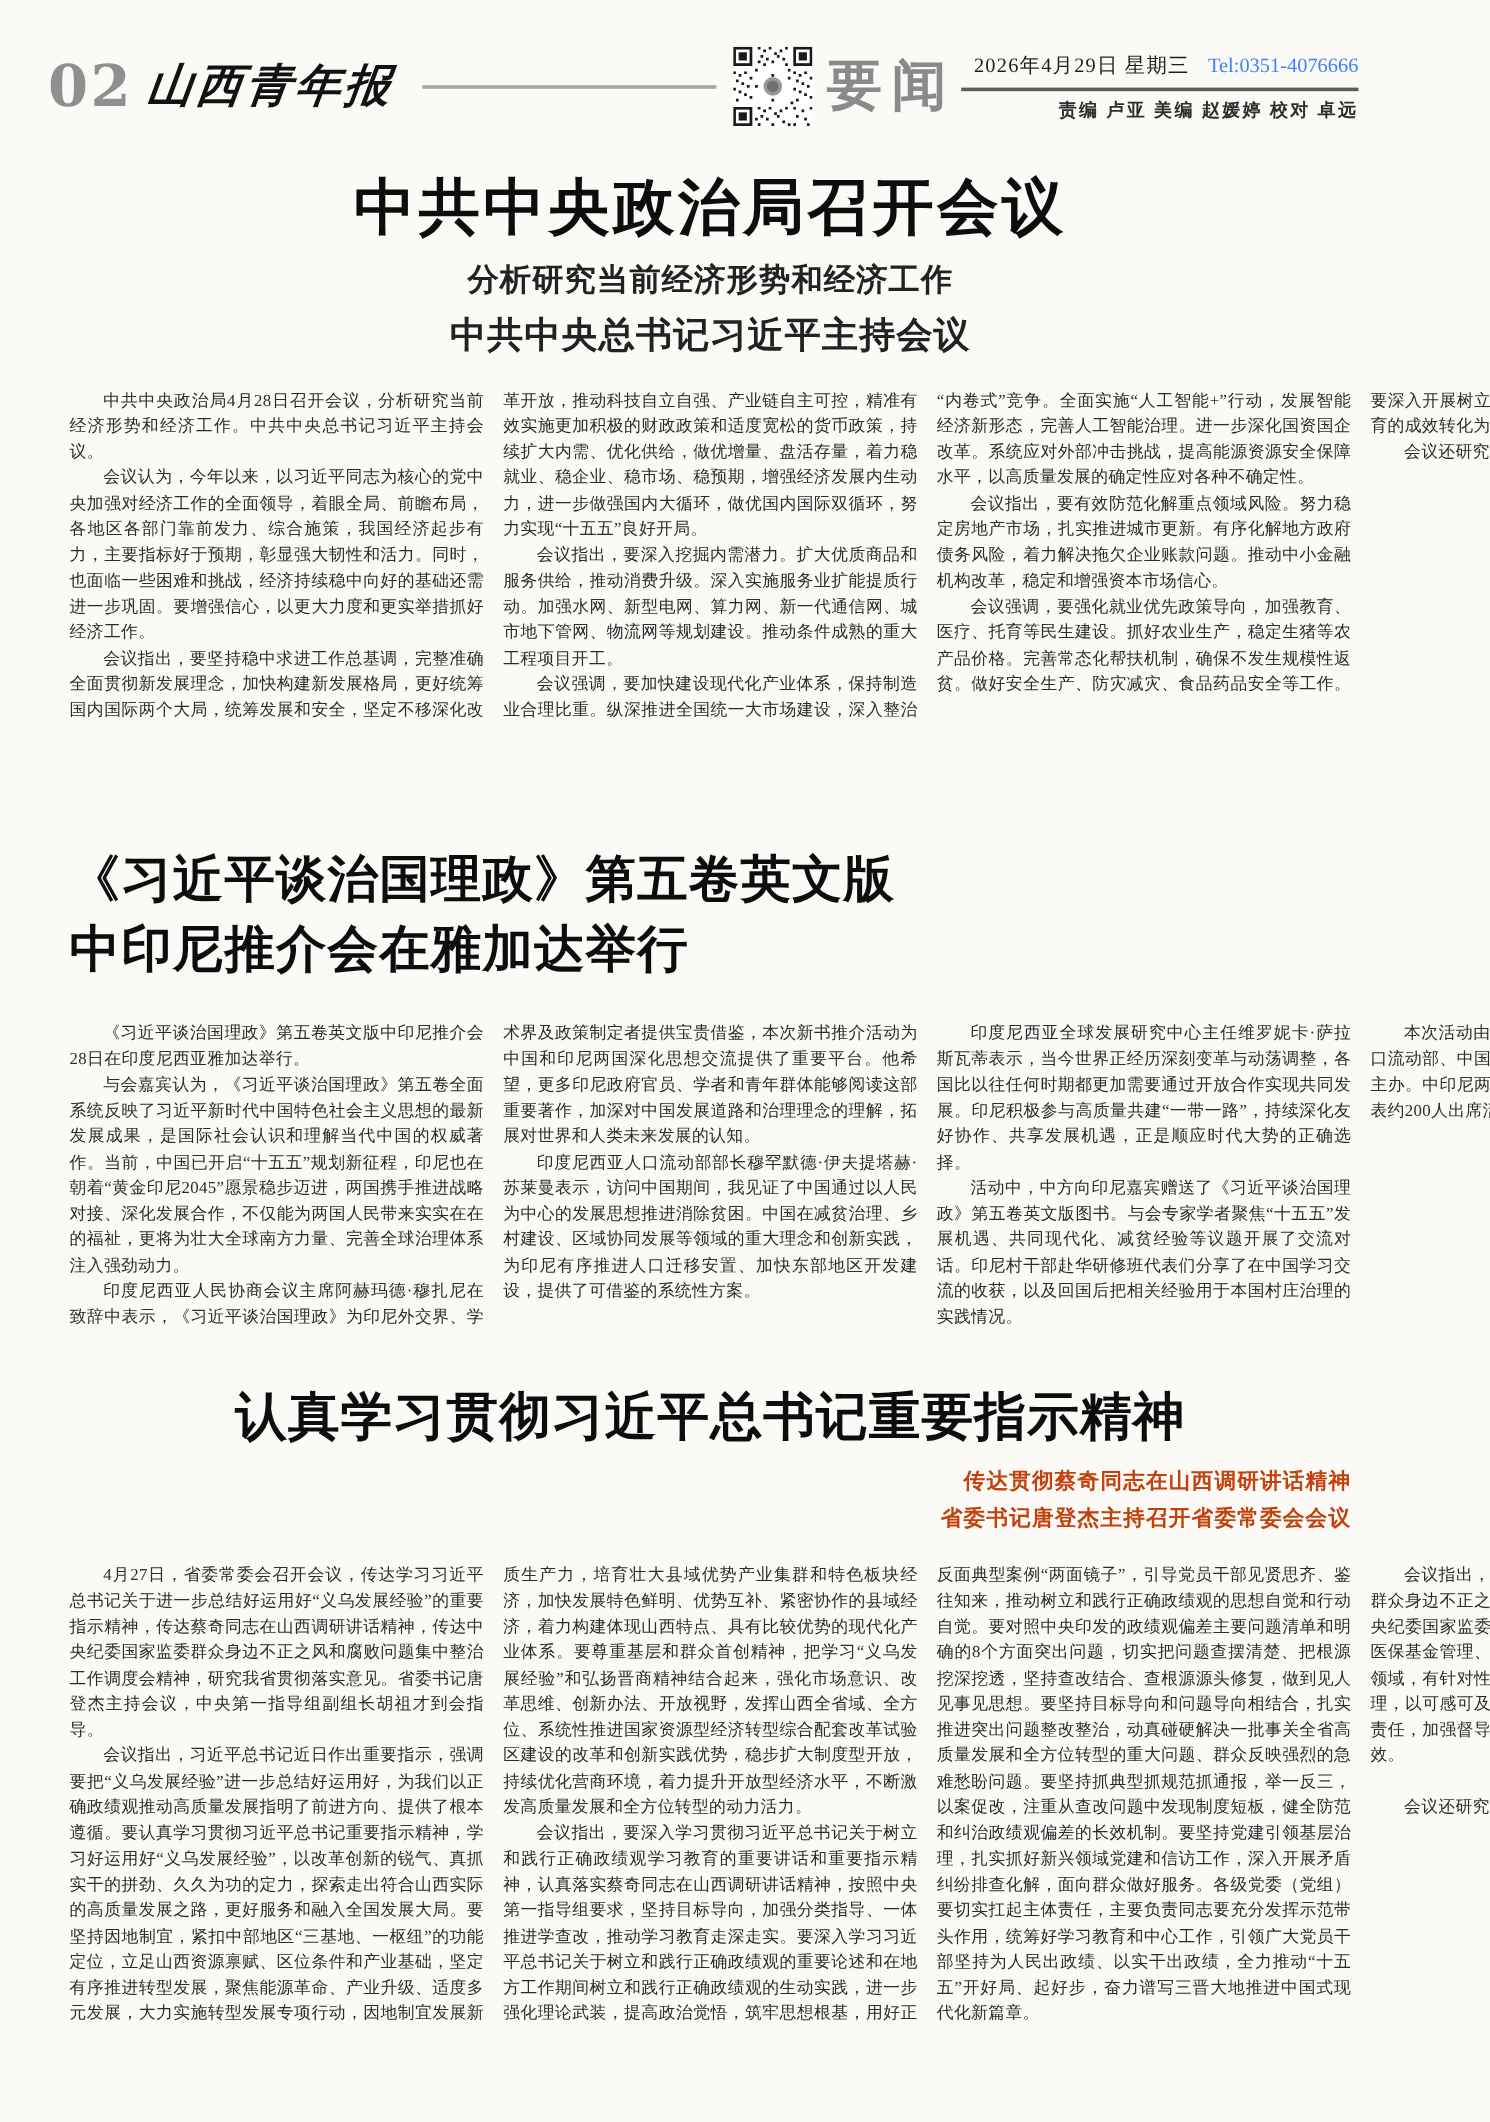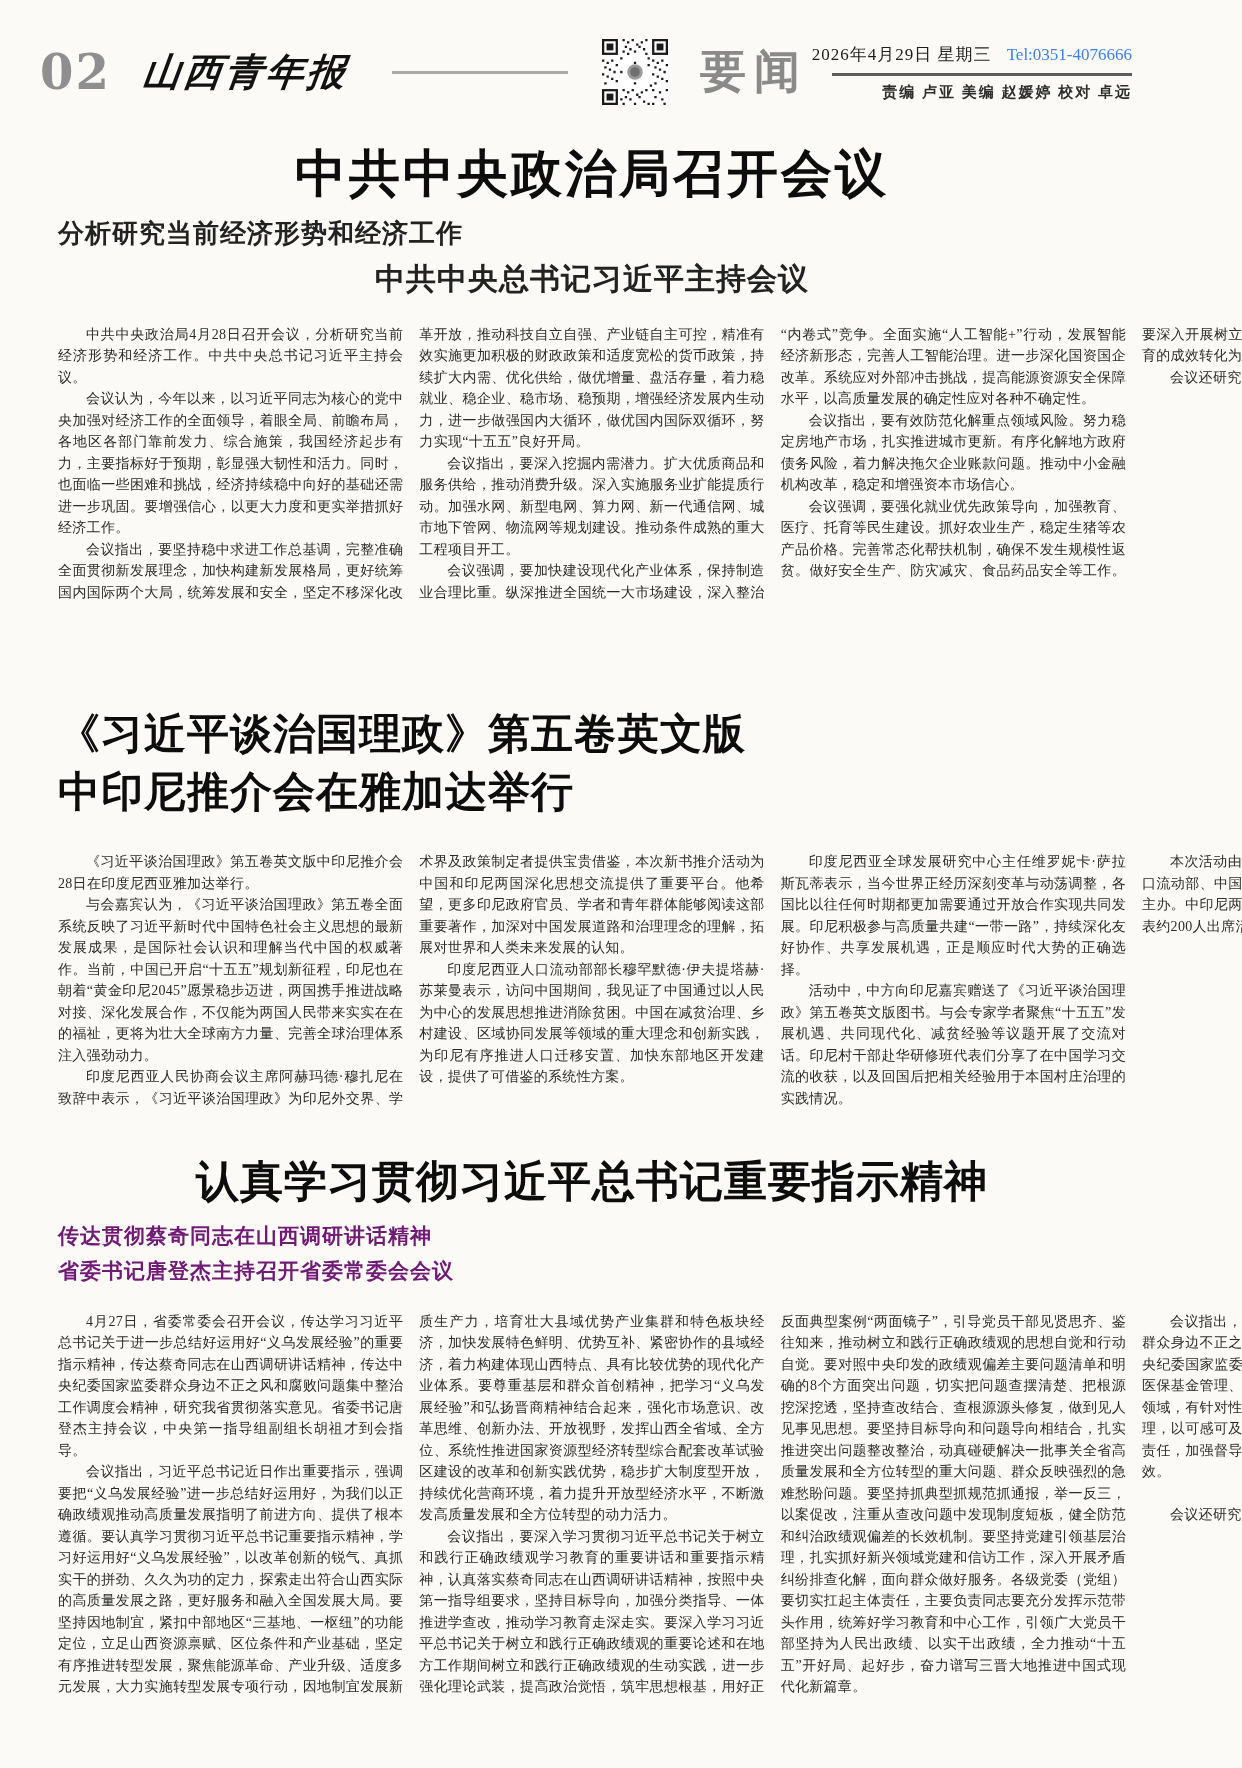--- a/index.html
+++ b/index.html
@@ -10,7 +10,7 @@
   
   .masthead{
     position:absolute;top:34px;left:40px;right:110px;height:76px;
-    display:flex;align-items:center;gap:20px;
+    display:flex;align-items:center;
   }
   .pagenum{
     font-size:48px;font-weight:bold;color:#8f8f8f;

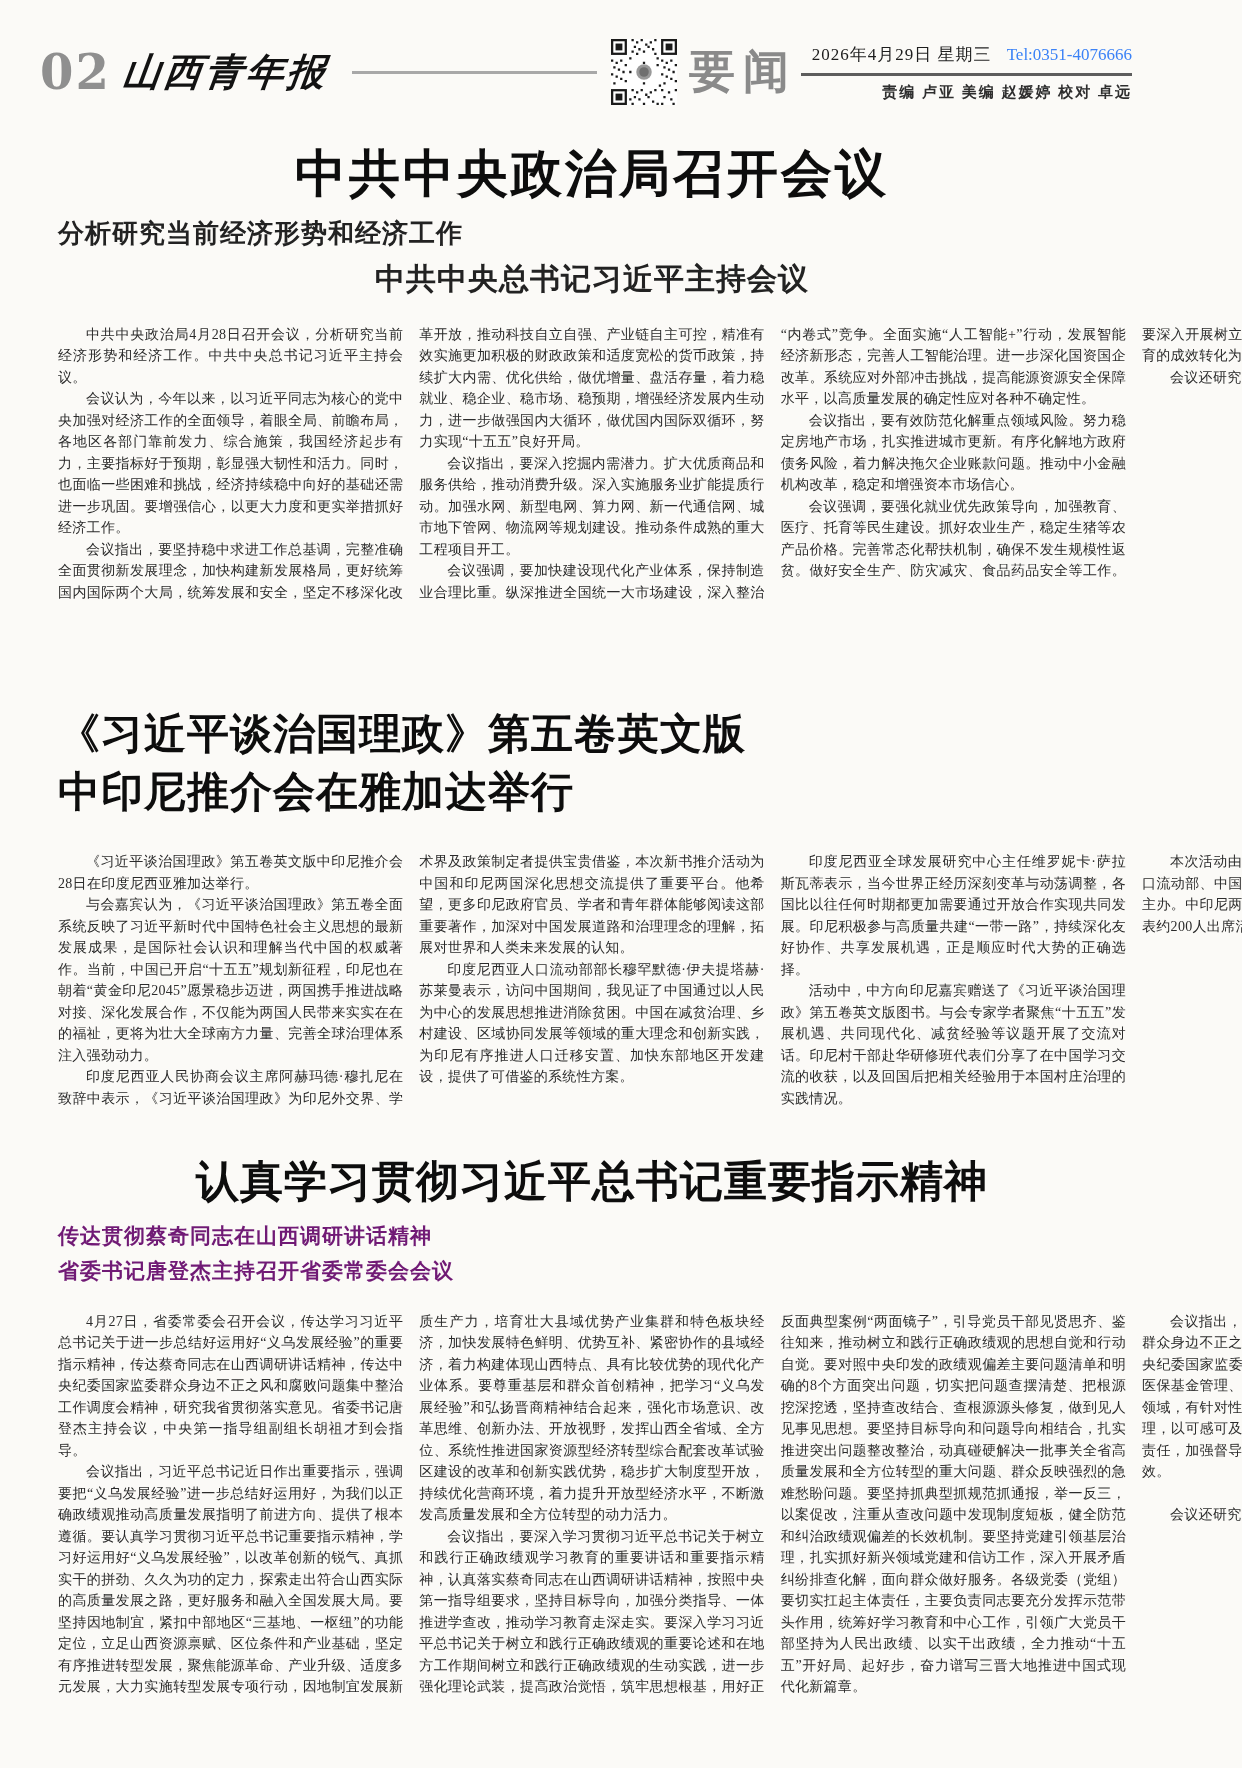--- a/index.html
+++ b/index.html
@@ -35,7 +35,7 @@
   main{padding:148px 116px 0 58px;}
   .article h1{margin:0;text-align:center;font-weight:bold;color:#0d0d0d;}
   .a1 h1{font-size:51px;line-height:1.05;letter-spacing:3px;}
-  .a1 .sub1{font-size:26px;font-weight:bold;margin:14px 0 0;letter-spacing:1px;}
+  .a1 .sub1{font-size:26px;font-weight:bold;text-align:center;margin:14px 0 0;letter-spacing:1px;}
   .a1 .sub2{
     font-size:30px;font-weight:bold;text-align:center;margin:8px 0 0;
     font-family:"Liberation Sans","DejaVu Sans",sans-serif;letter-spacing:1px;

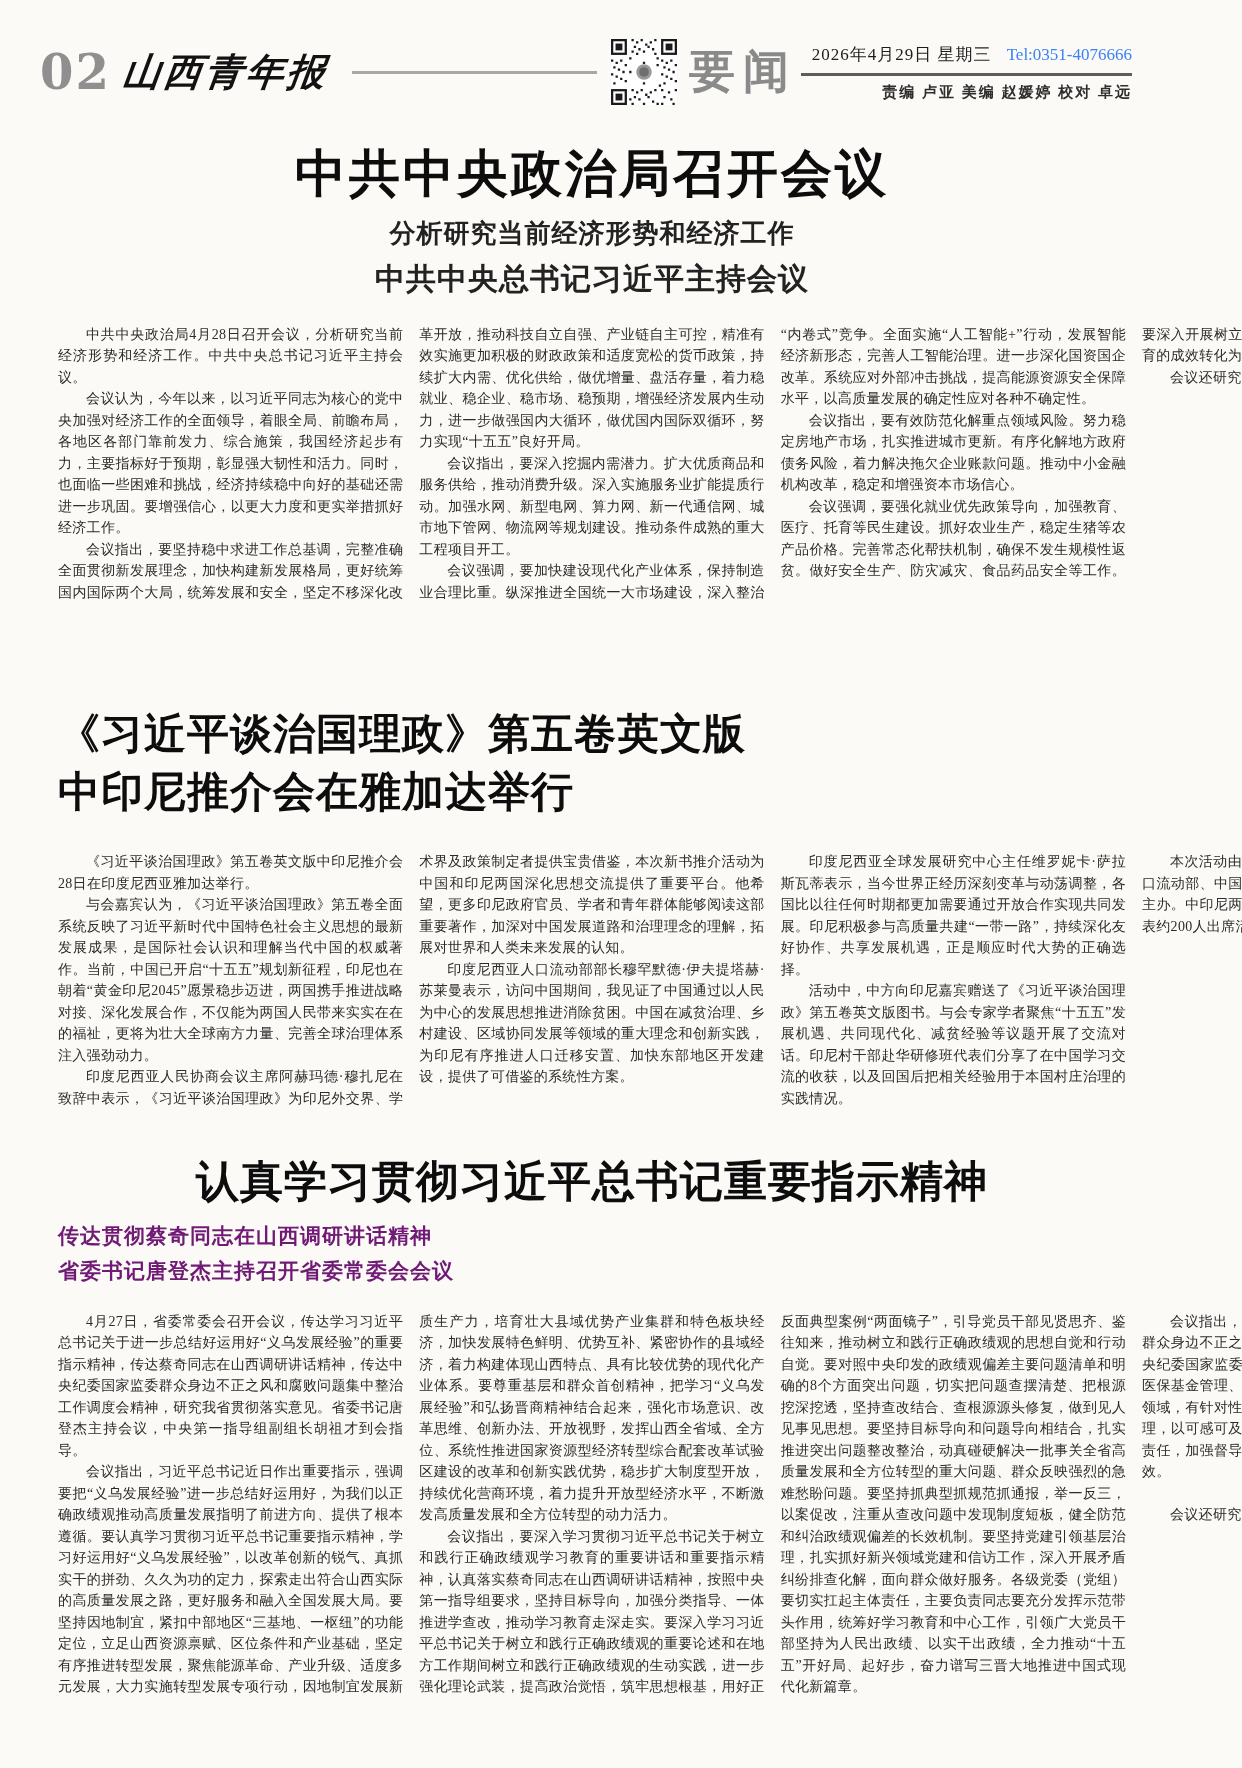--- a/index.html
+++ b/index.html
@@ -53,7 +53,7 @@
   .a3{margin-top:28px;}
   .a3 h1{font-size:43px;line-height:1.1;letter-spacing:1px;margin-top:31px;}
   .a3 .subgroup{margin-top:16px;}
-  .subline{margin:7px 0;text-align:left;font-size:21px;font-weight:bold;color:#701a75;letter-spacing:1px;}
+  .subline{margin:7px 0;text-align:right;font-size:18px;font-weight:bold;color:#c2410c;letter-spacing:1px;}
   .a3 .cols{margin-top:26px;height:392px;}
 </style>
 </head>

